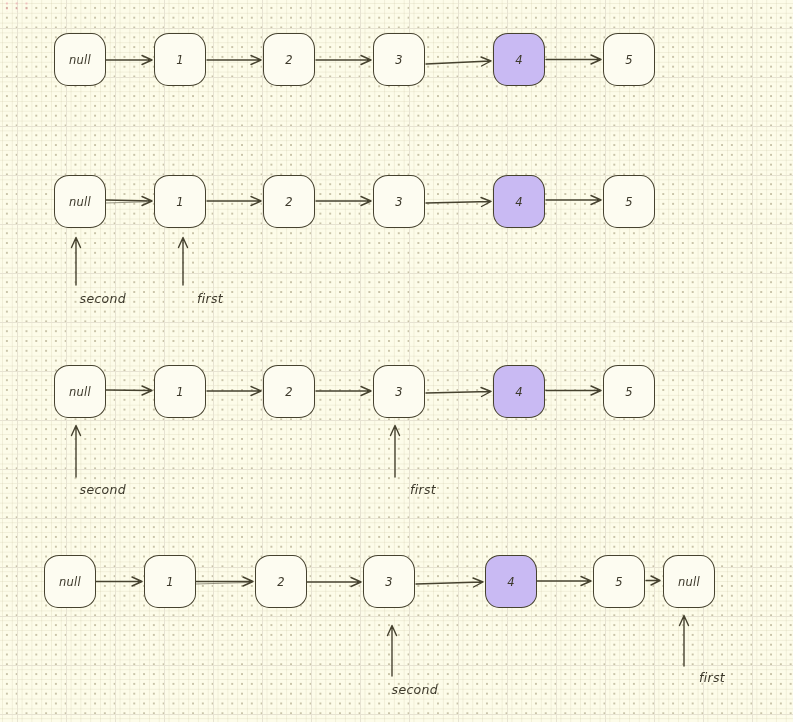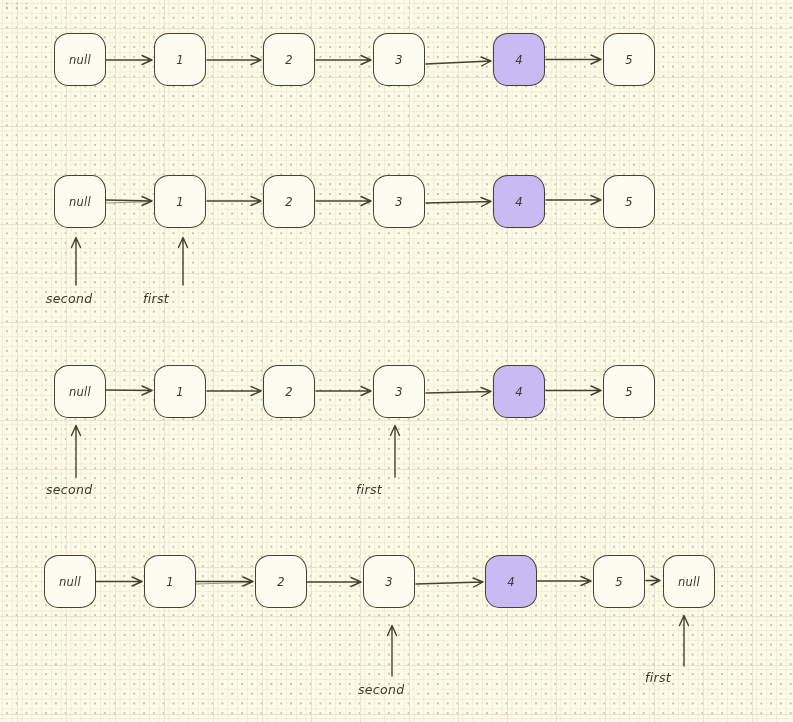--- a/index.html
+++ b/index.html
@@ -46,7 +46,7 @@
   }
   .node.hl{background:var(--highlight-fill);}
   .ptr-label{
-    position:absolute;width:80px;text-align:left;
+    position:absolute;width:80px;text-align:right;
     font-size:12.5px;font-style:italic;letter-spacing:.3px;
   }
 </style>

